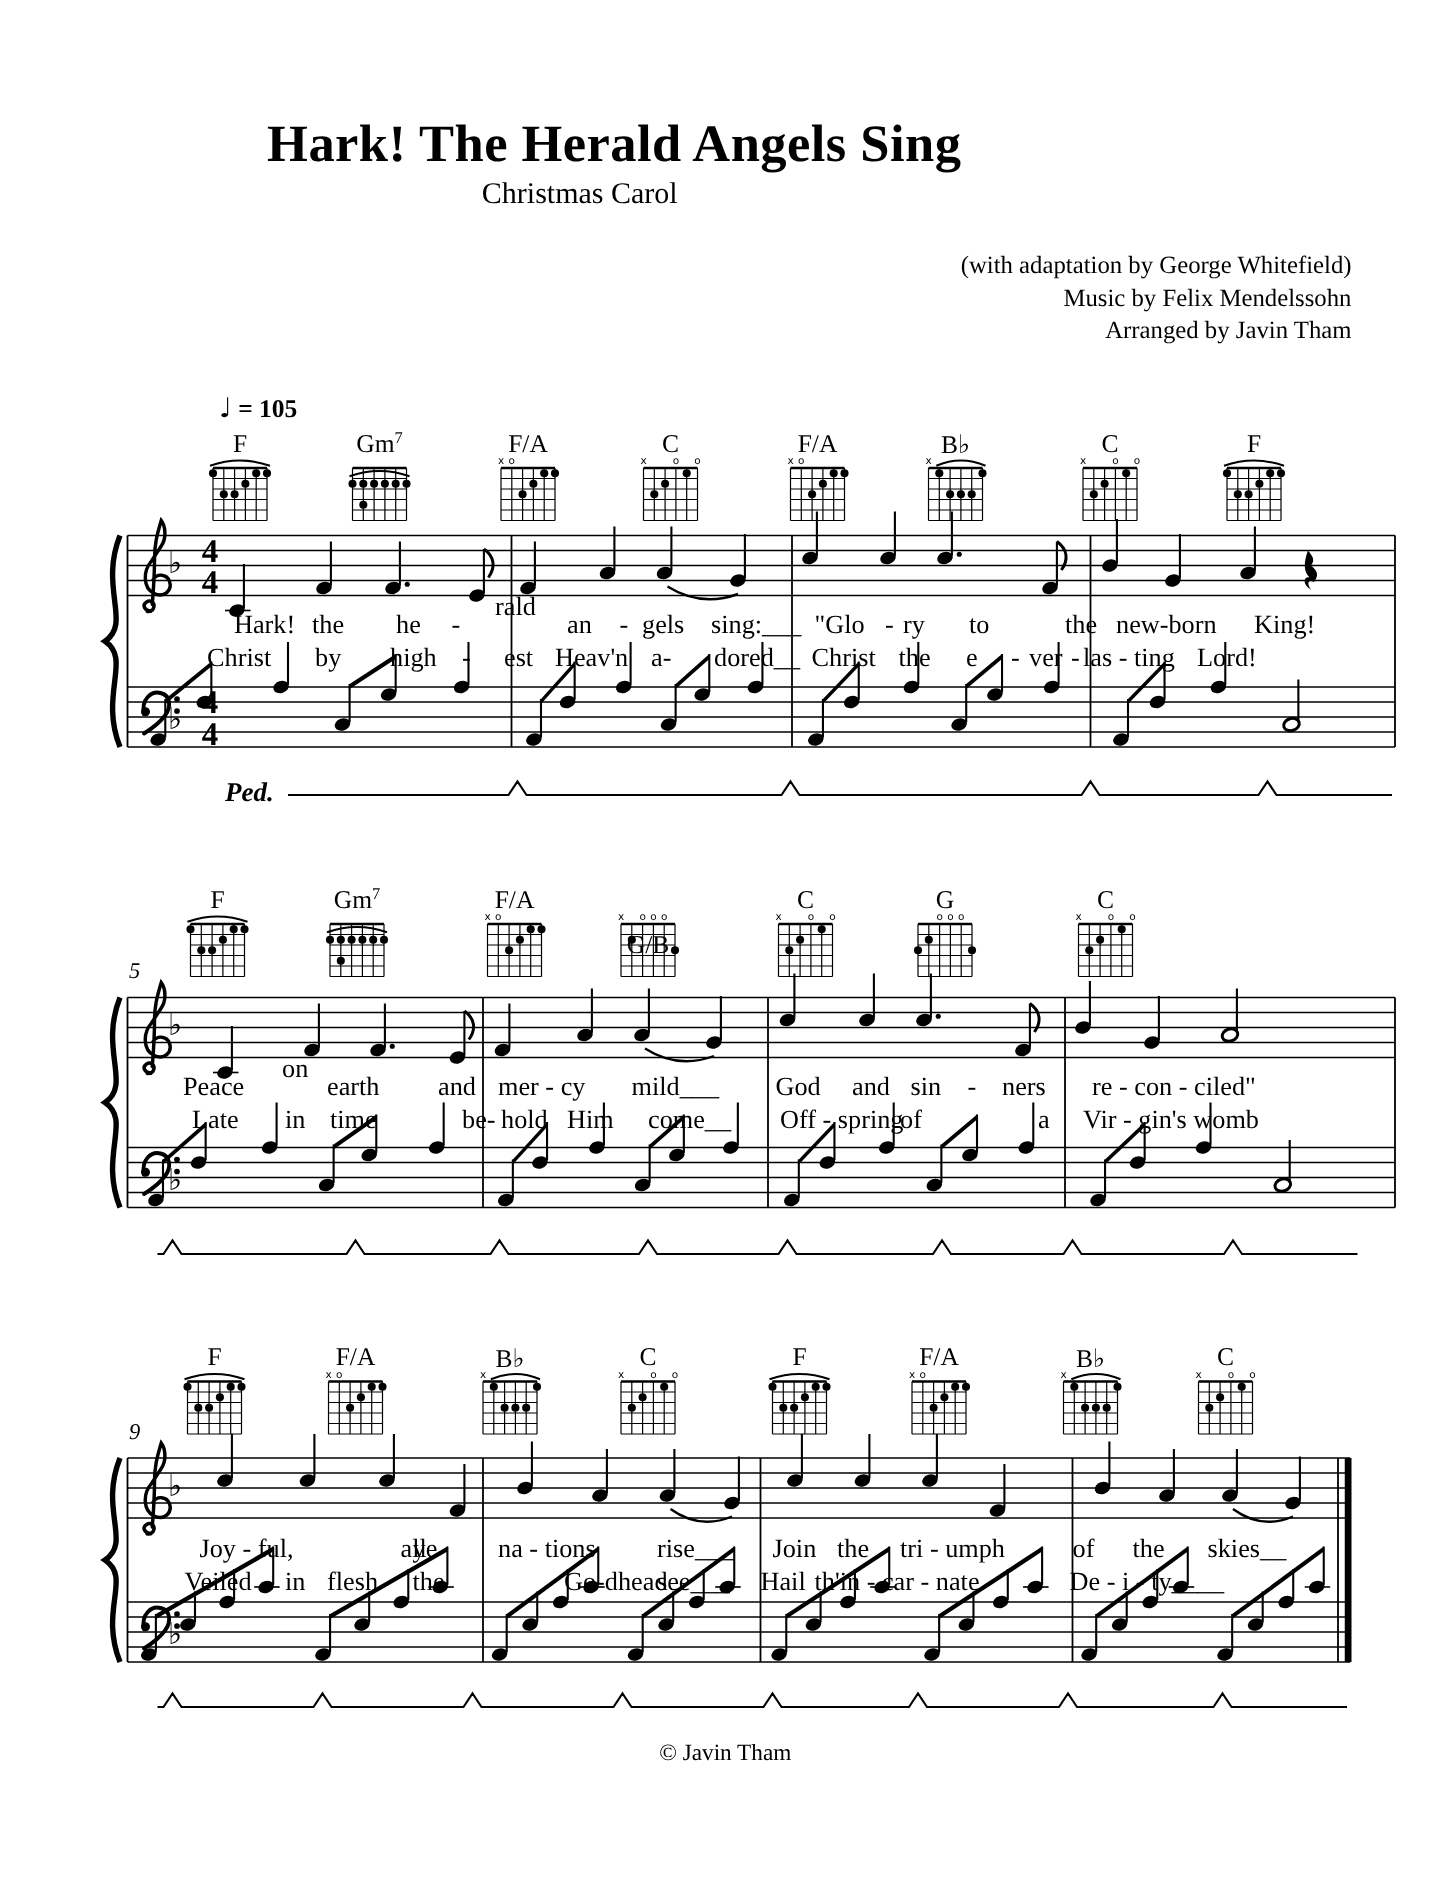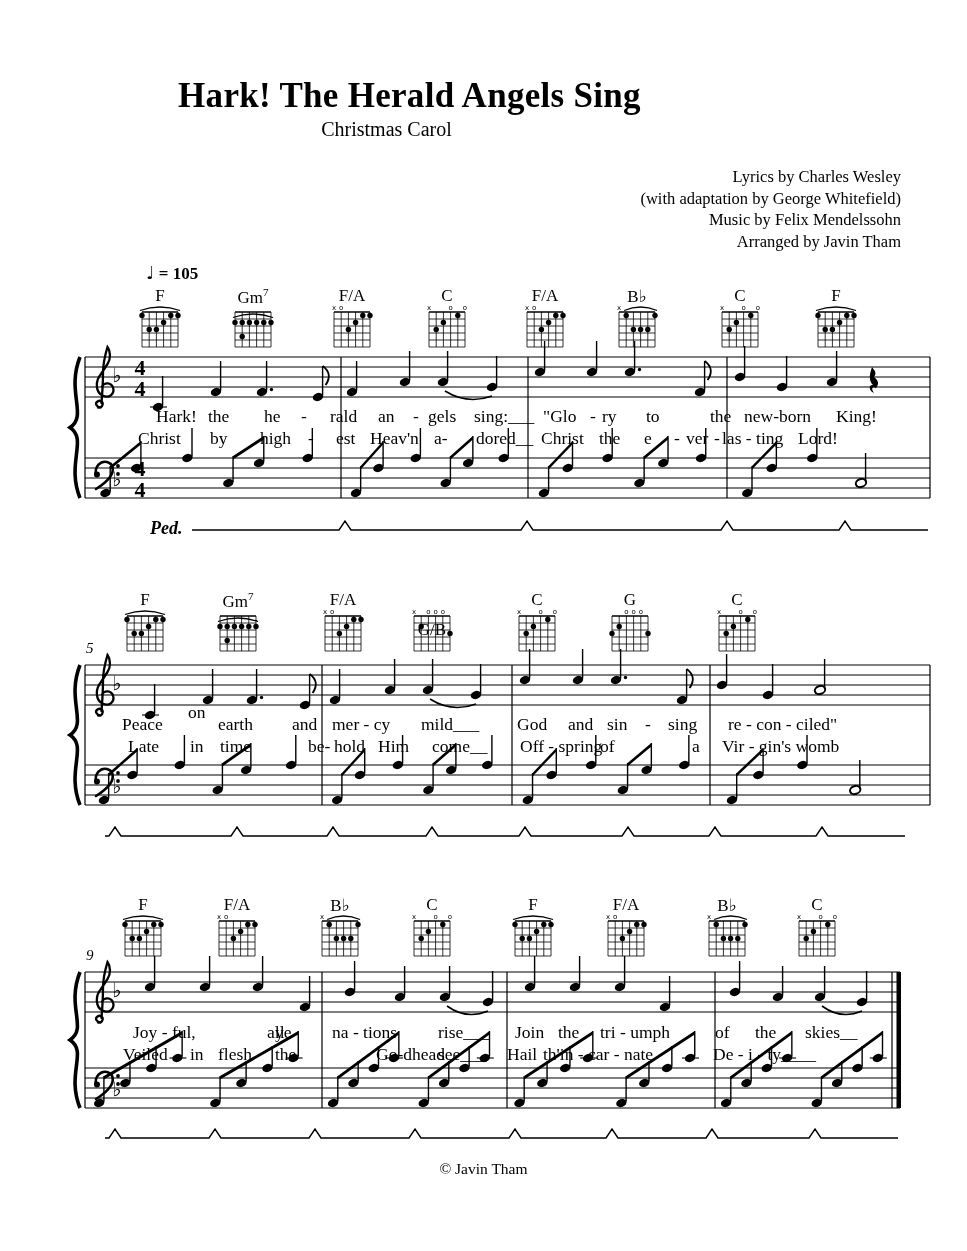--- a/index.html
+++ b/index.html
@@ -25,7 +25,6 @@
 <div class="abs subtitle">Christmas Carol</div>
 
 <div class="abs credits">
-  <div>Lyrics by Charles Wesley</div>
   <div>(with adaptation by George Whitefield)</div>
   <div>Music by Felix Mendelssohn</div>
   <div>Arranged by Javin Tham</div>

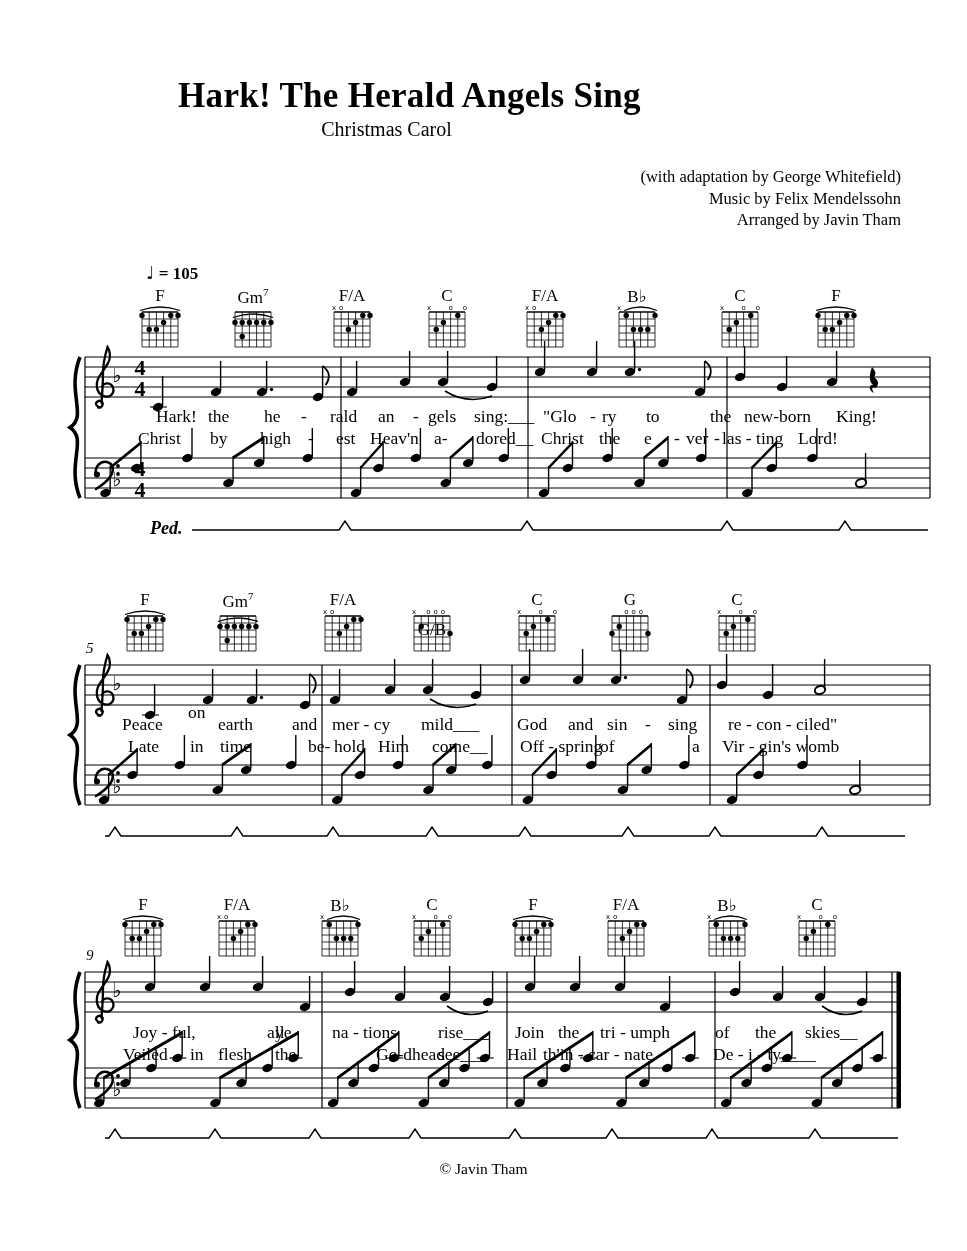--- a/index.html
+++ b/index.html
@@ -858,7 +858,7 @@
     <span class="abs lyric" style="left: 208px; top: 406px;">the</span>
     <span class="abs lyric" style="left: 264px; top: 406px;">he</span>
     <span class="abs lyric" style="left: 301px; top: 406px;">-</span>
-    <span class="abs lyric" style="left: 330px; top: 406px;">rald</span>
+    <span class="abs lyric" style="left: 330px; top: 394px;">rald</span>
     <span class="abs lyric" style="left: 378px; top: 406px;">an</span>
     <span class="abs lyric" style="left: 413px; top: 406px;">-</span>
     <span class="abs lyric" style="left: 428px; top: 406px;">gels</span>

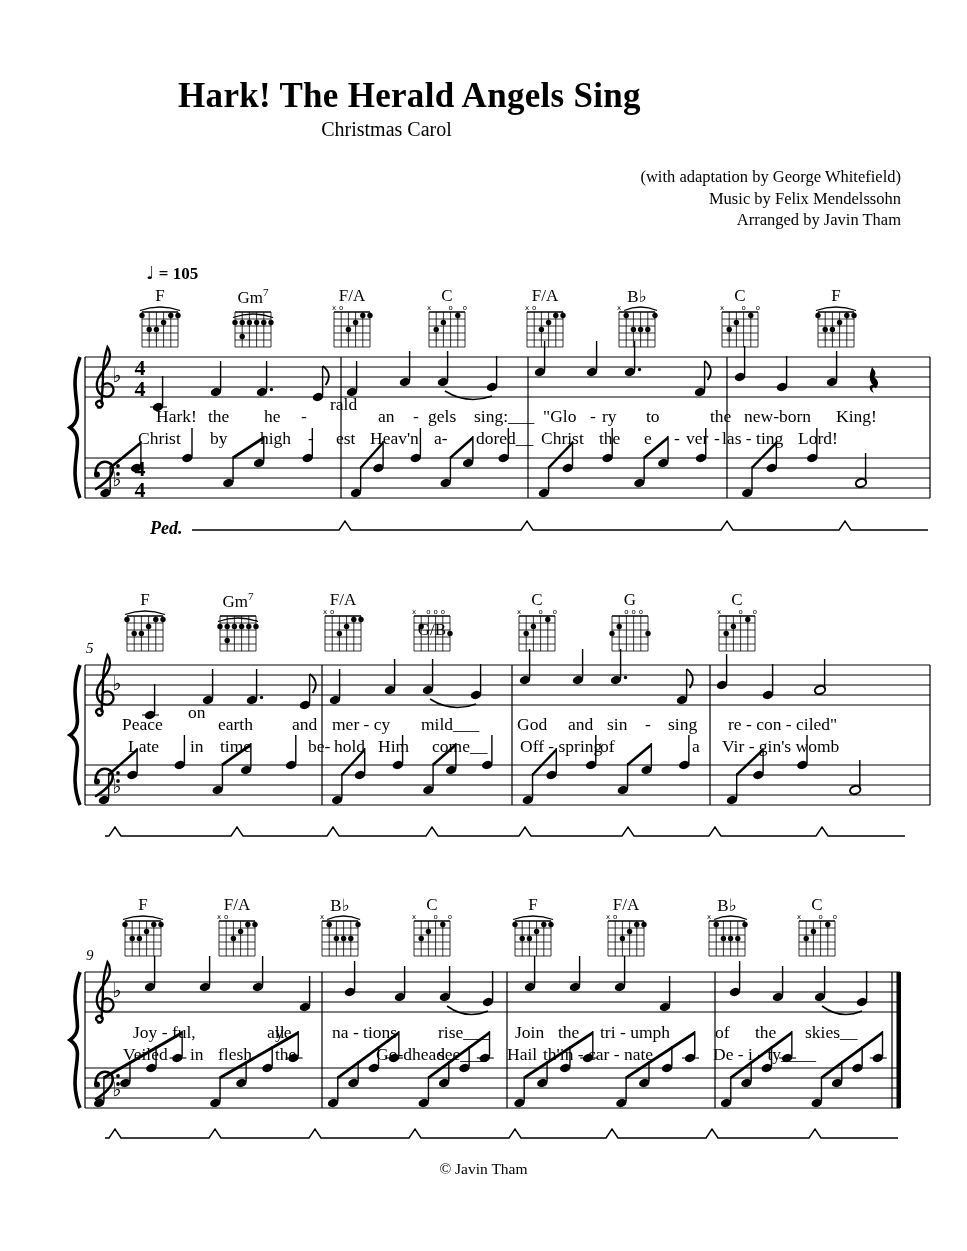--- a/index.html
+++ b/index.html
@@ -904,7 +904,7 @@
     <span class="abs lyric" style="left: 568px; top: 714px;">and</span>
     <span class="abs lyric" style="left: 607px; top: 714px;">sin</span>
     <span class="abs lyric" style="left: 645px; top: 714px;">-</span>
-    <span class="abs lyric" style="left: 668px; top: 714px;">sing</span>
+    <span class="abs lyric" style="left: 668px; top: 714px;">ners</span>
     <span class="abs lyric" style="left: 728px; top: 714px;">re - con - ciled"</span>
     <span class="abs lyric" style="left: 128px; top: 736px;">Late</span>
     <span class="abs lyric" style="left: 190px; top: 736px;">in</span>

